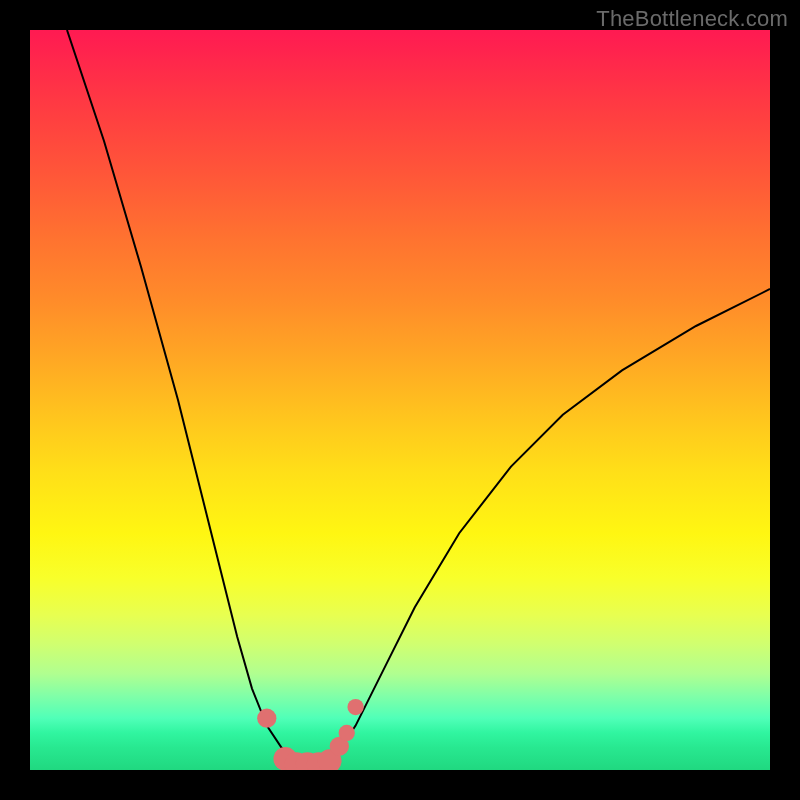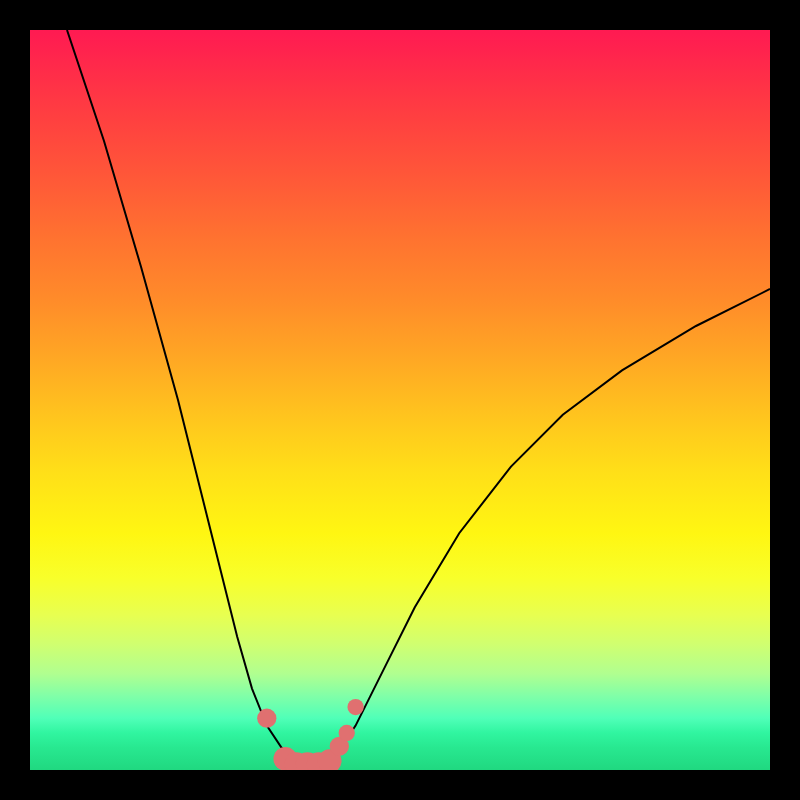--- a/index.html
+++ b/index.html
@@ -67,6 +67,7 @@
 <body>
 
 <div class="frame">
+  <div class="watermark">TheBottleneck.com</div>
   <div class="plot-area">
     <svg class="curve" width="740" height="740" viewBox="0 0 100 100" preserveAspectRatio="none">
       <g>

